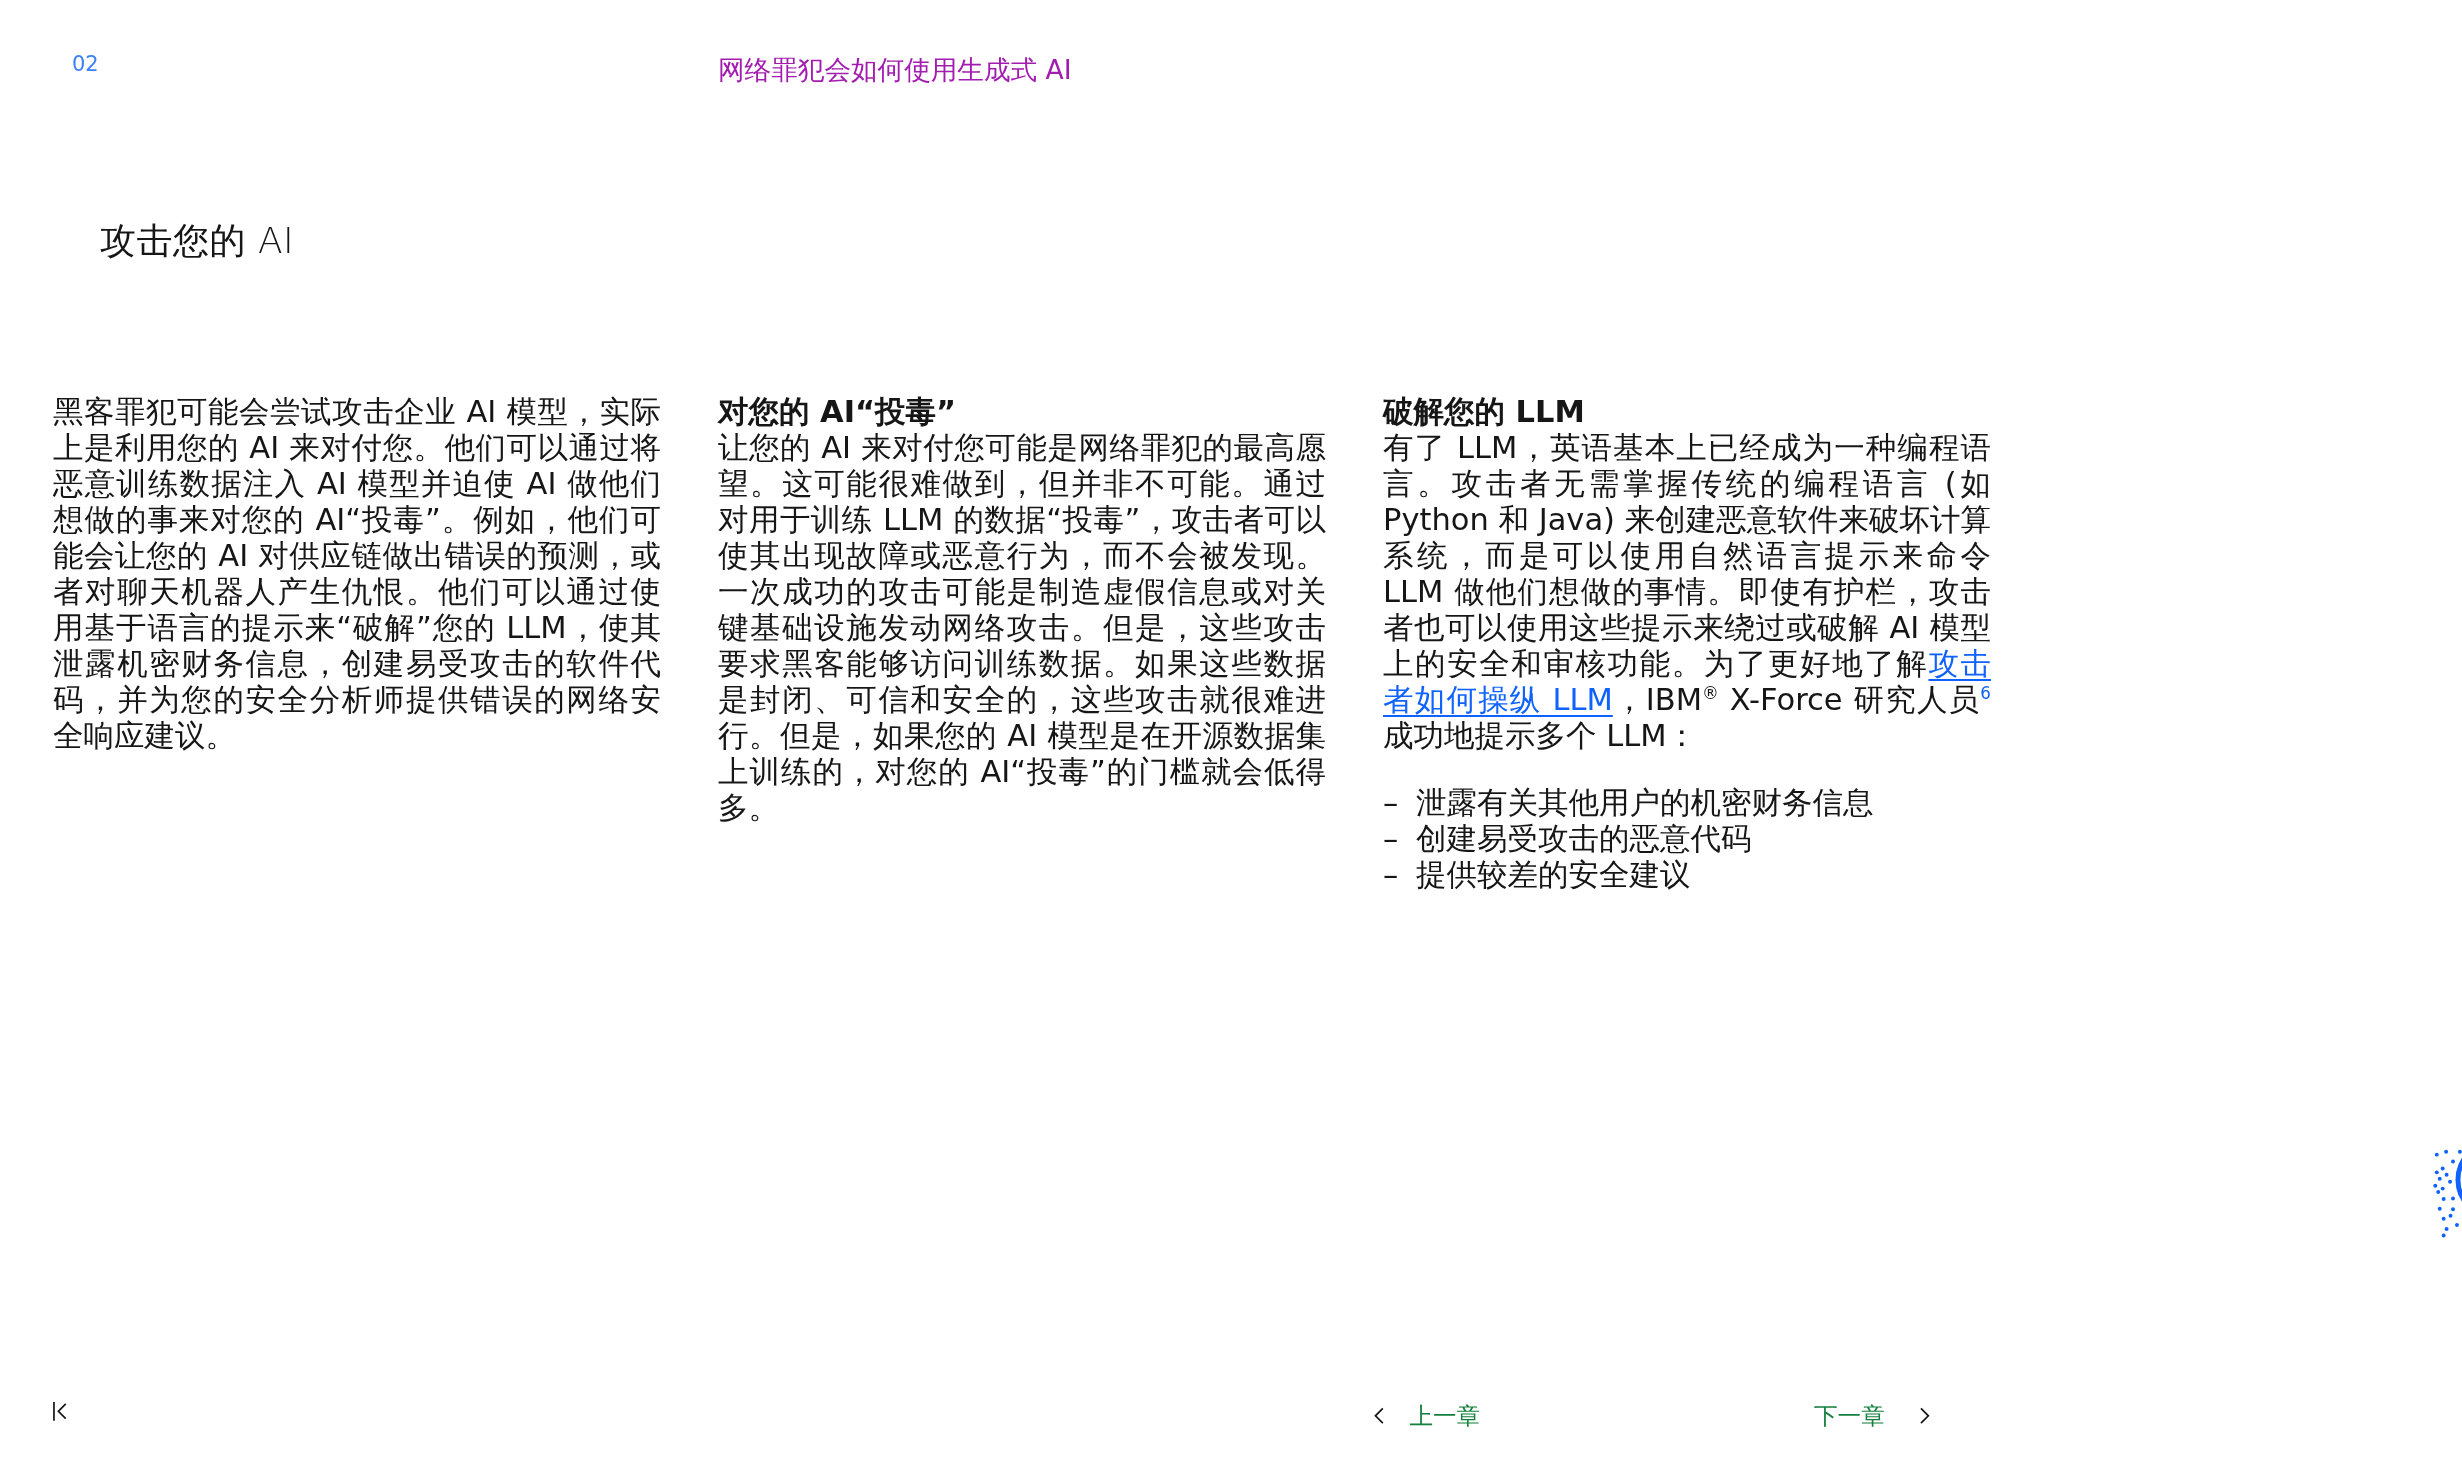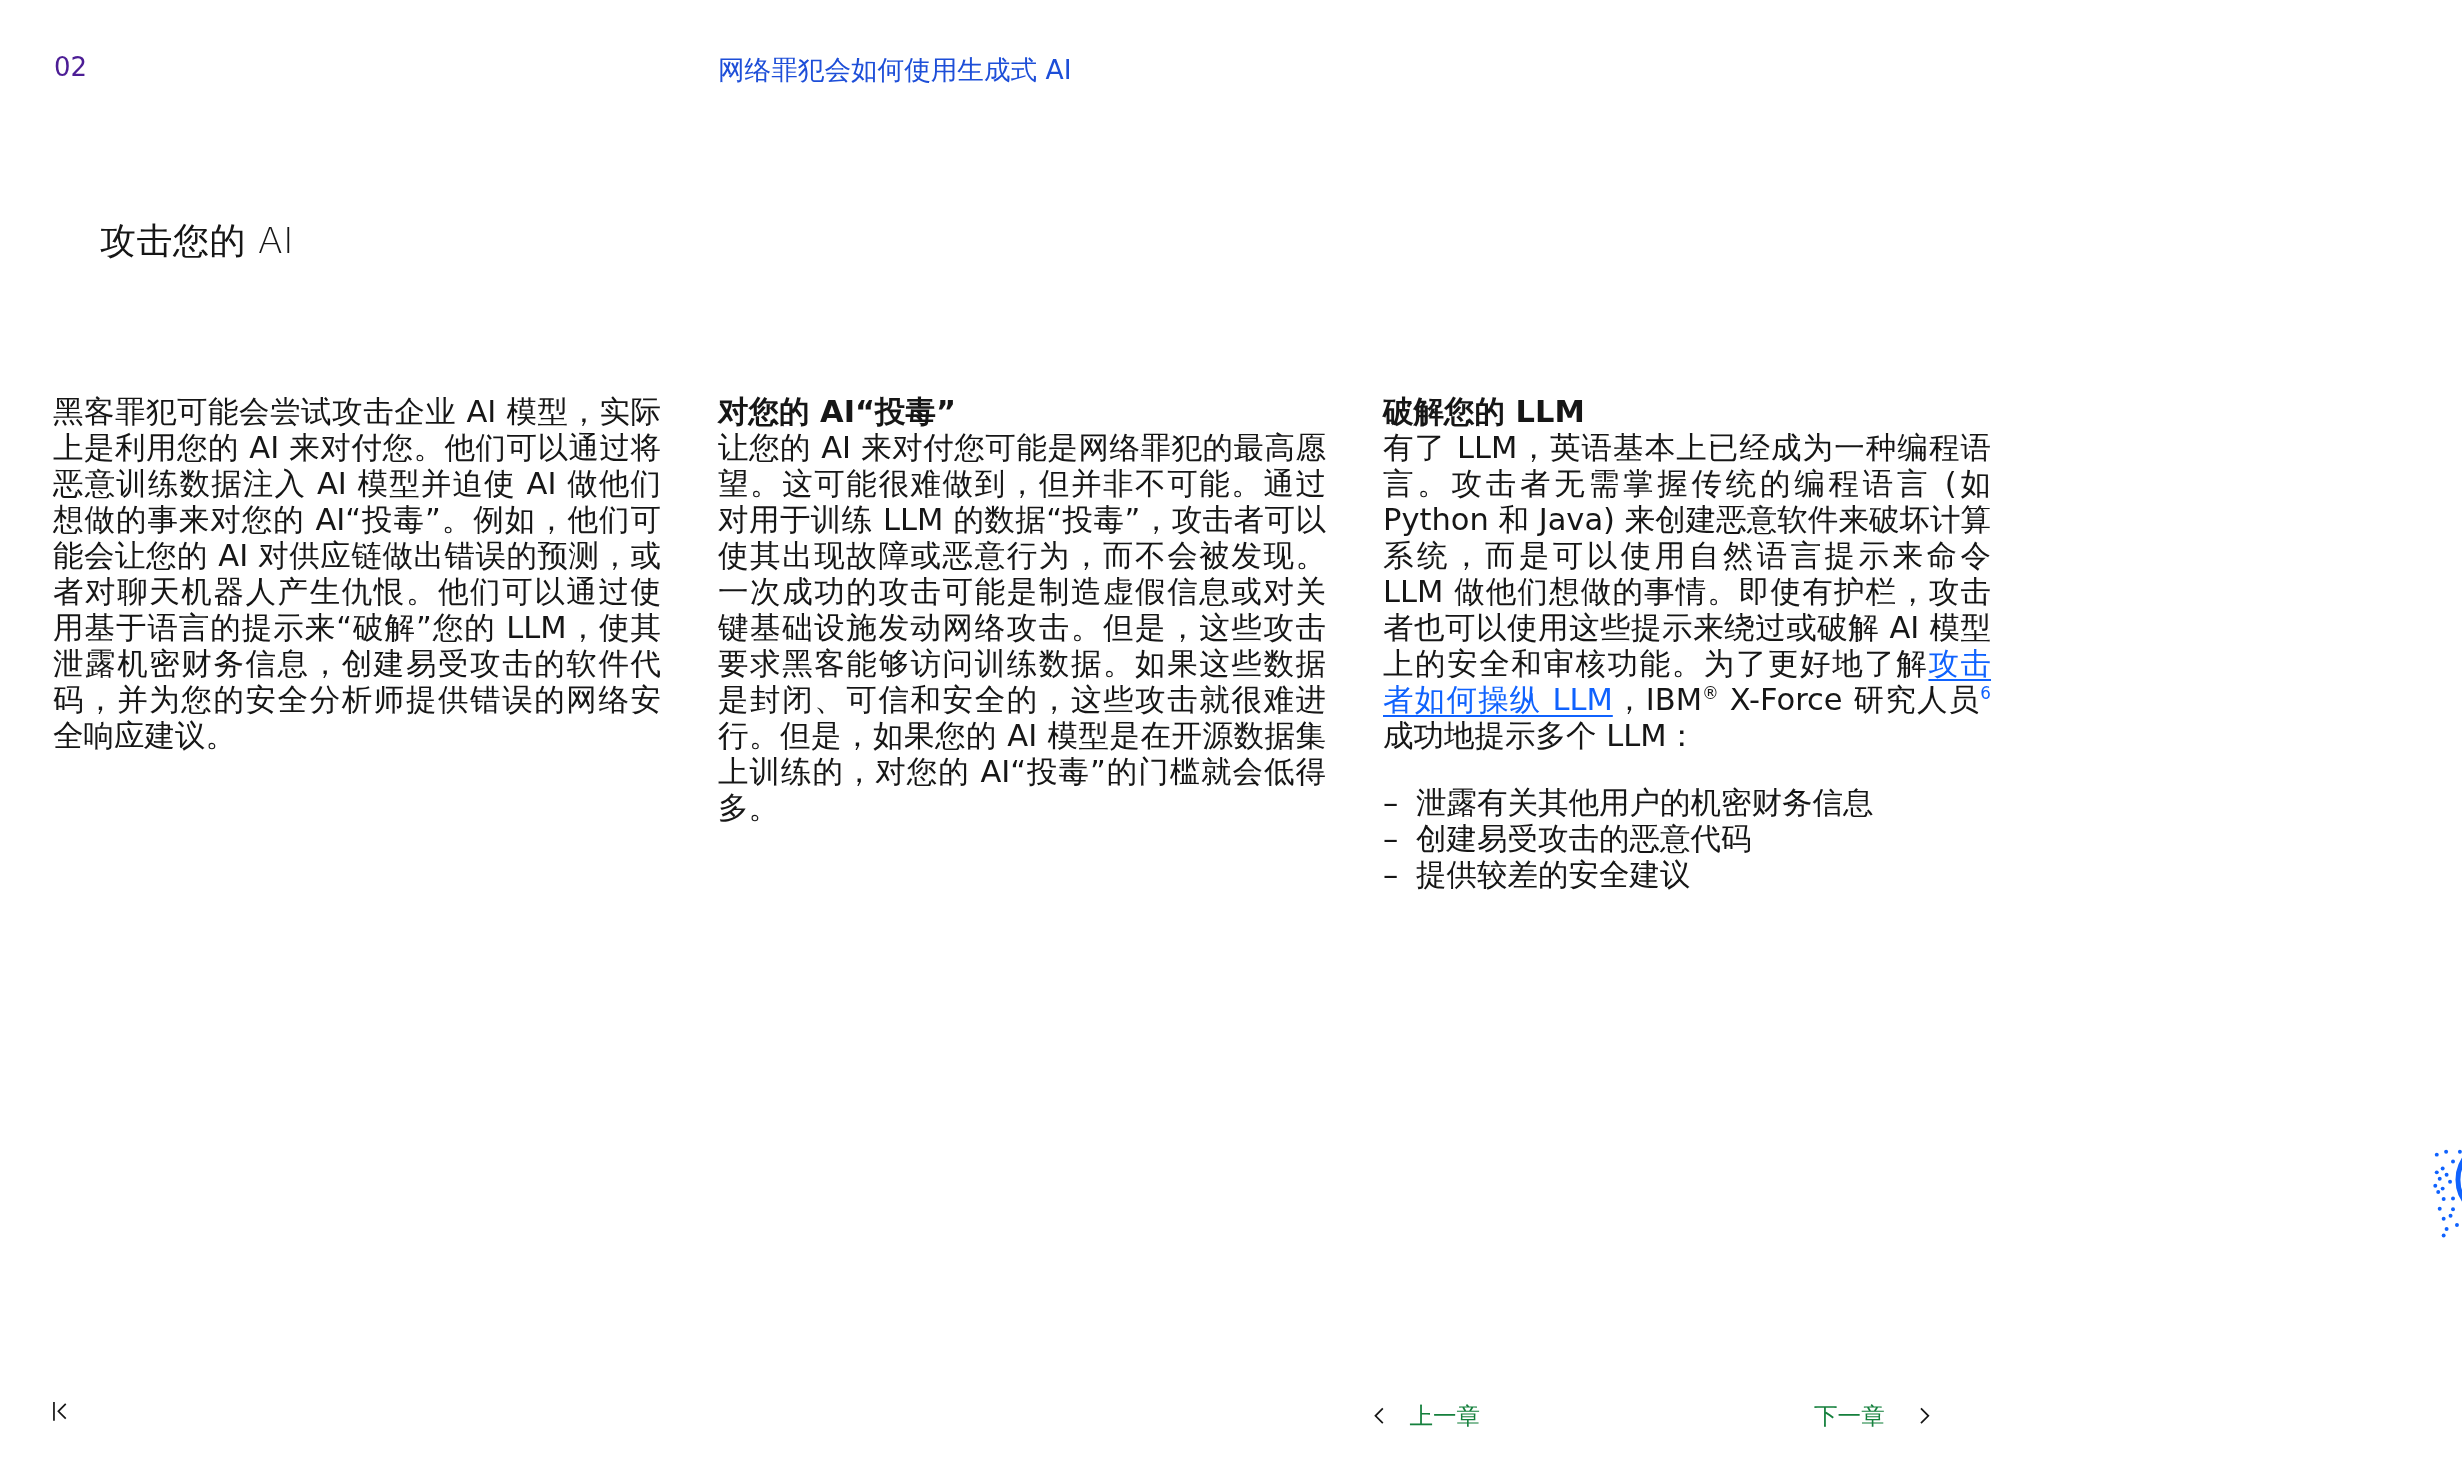--- a/index.html
+++ b/index.html
@@ -10,8 +10,8 @@
   }
   
   .chapter-num{
-    position:absolute;left:54px;top:52px;
-    font-size:26px;font-weight:400;color:#4c1d95;
+    position:absolute;left:72px;top:52px;
+    font-size:21px;font-weight:400;color:#3b82f6;
   }
   .header-title{
     position:absolute;left:718px;top:52px;

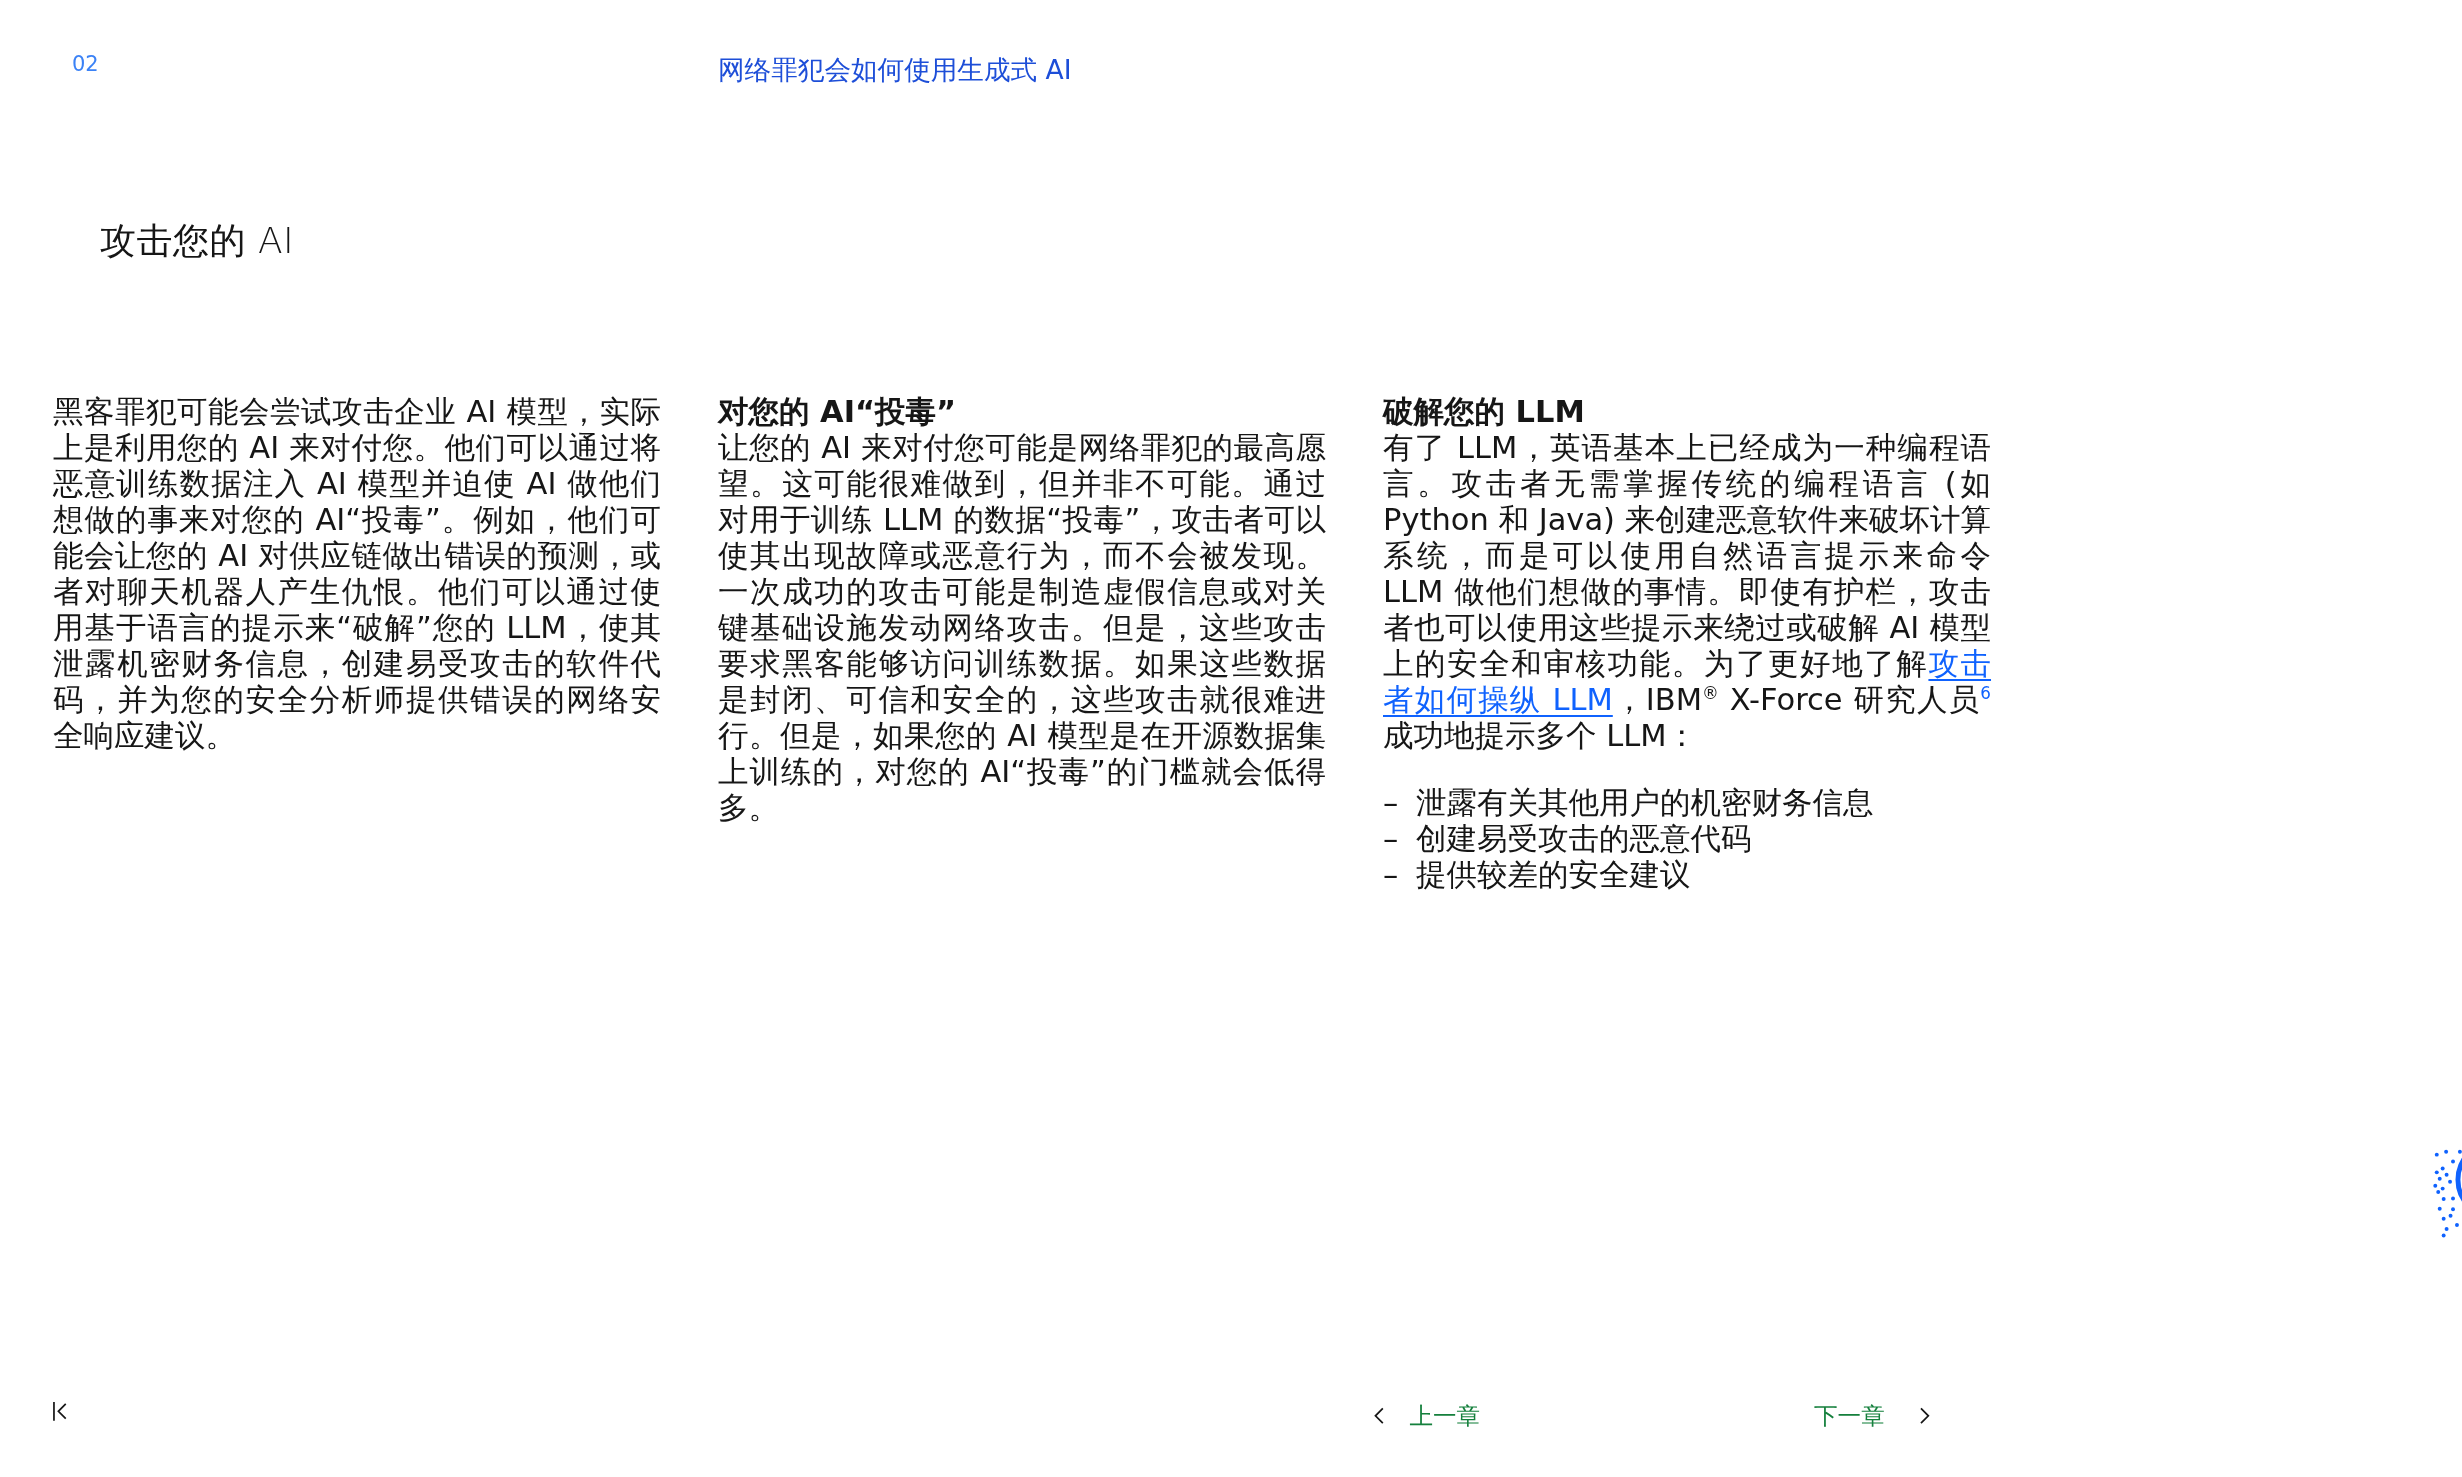--- a/index.html
+++ b/index.html
@@ -15,7 +15,7 @@
   }
   .header-title{
     position:absolute;left:718px;top:52px;
-    font-size:26.6px;font-weight:400;color:#1d4ed8;
+    font-size:26.6px;font-weight:400;color:#a21caf;
   }
   
   .section-title{

